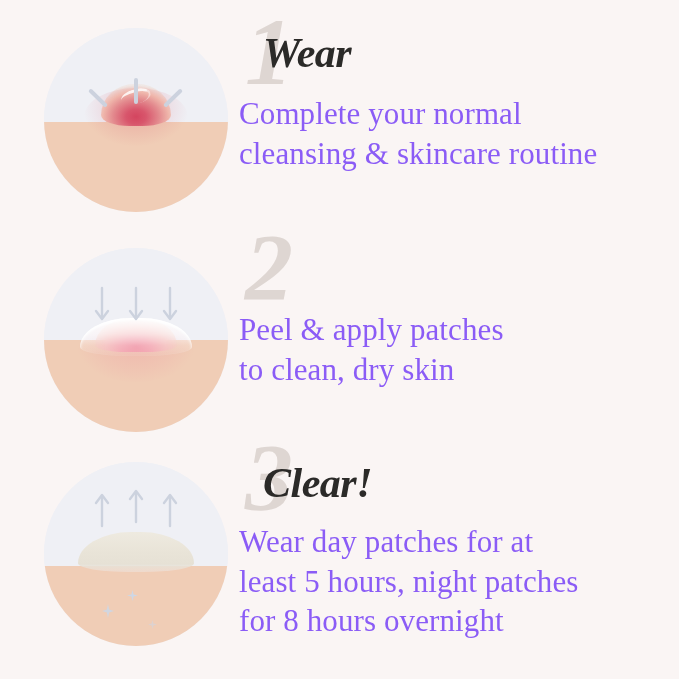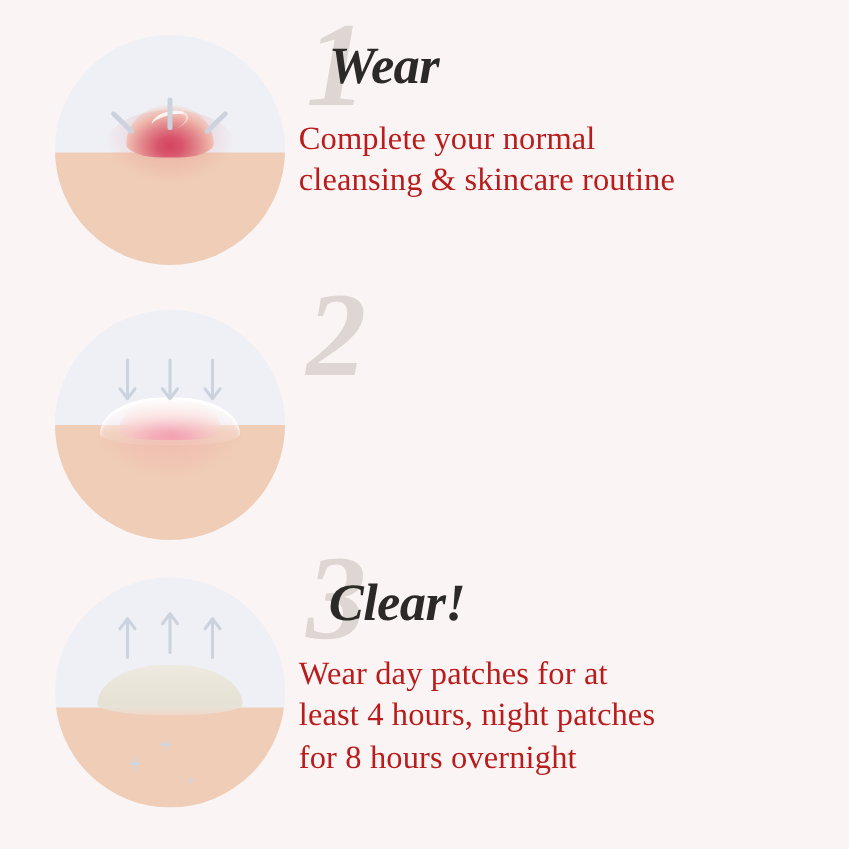--- a/index.html
+++ b/index.html
@@ -233,9 +233,9 @@
     margin: 0;
     padding-top: 4px;
     font-family: "Liberation Serif", serif;
-    font-size: 26px;
+    font-size: 31px;
     line-height: 1.28;
-    color: #b91c1c;
+    color: #8b5cf6;
     white-space: pre-line;
     letter-spacing: 0.1px;
   }

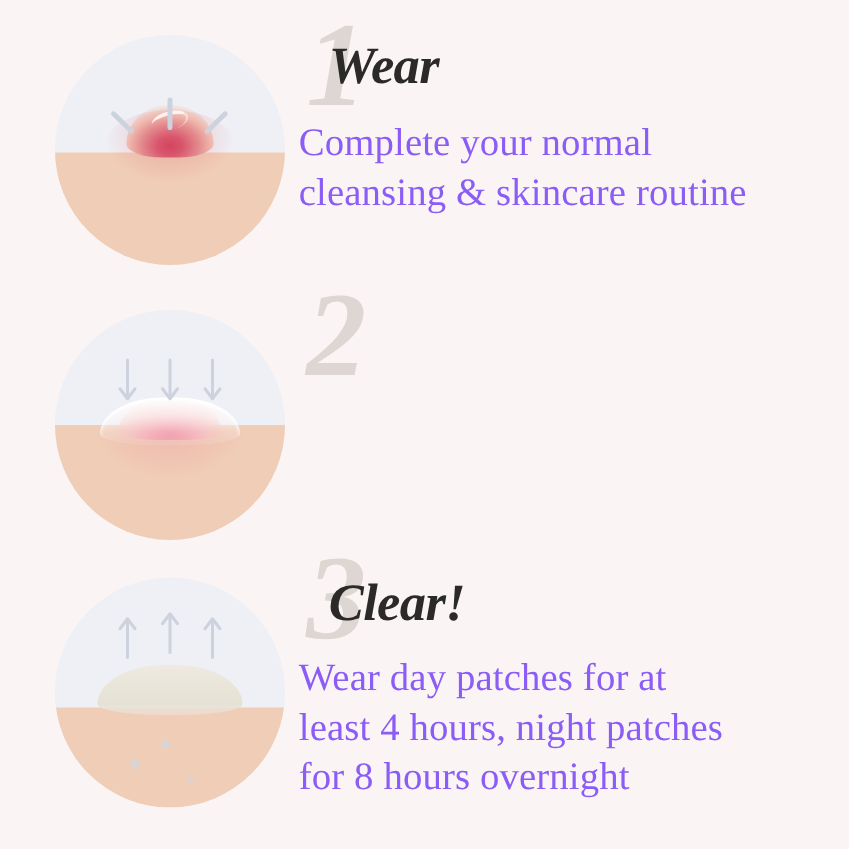--- a/index.html
+++ b/index.html
@@ -316,6 +316,8 @@
       <div class="title-row">
         <span class="numeral">2</span>
       </div>
+      <p class="desc">Peel &amp; apply patches
+to clean, dry skin</p>
     </div>
   </div>
 

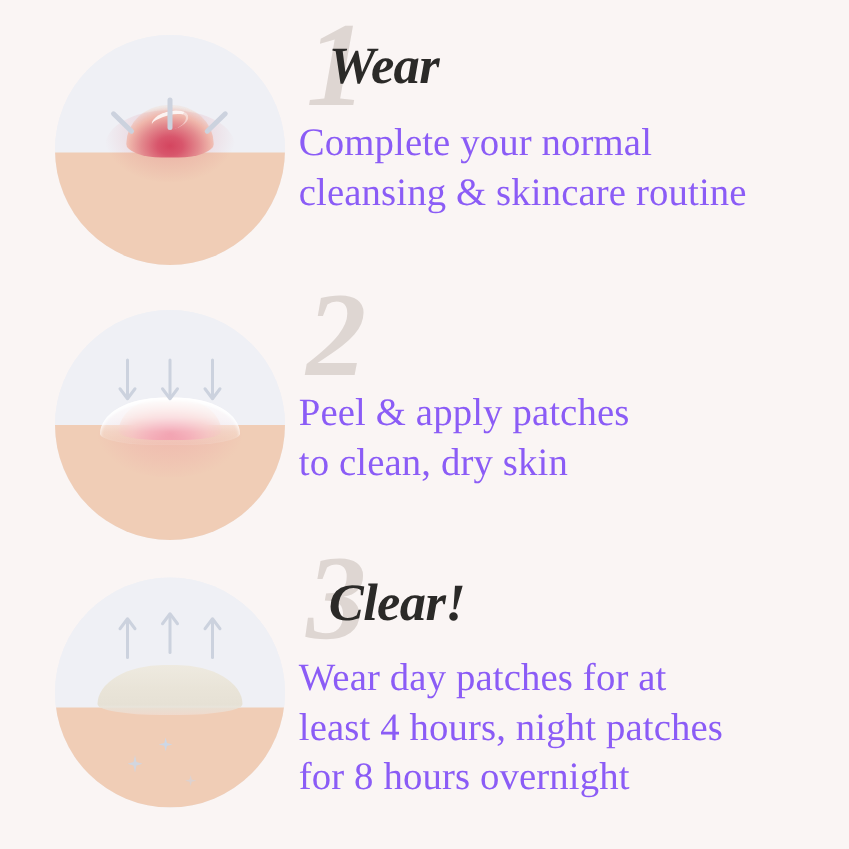--- a/index.html
+++ b/index.html
@@ -365,7 +365,7 @@
         <span class="title">Clear!</span>
       </div>
       <p class="desc">Wear day patches for at
-least 4 hours, night patches
+least 5 hours, night patches
 for 8 hours overnight</p>
     </div>
   </div>

